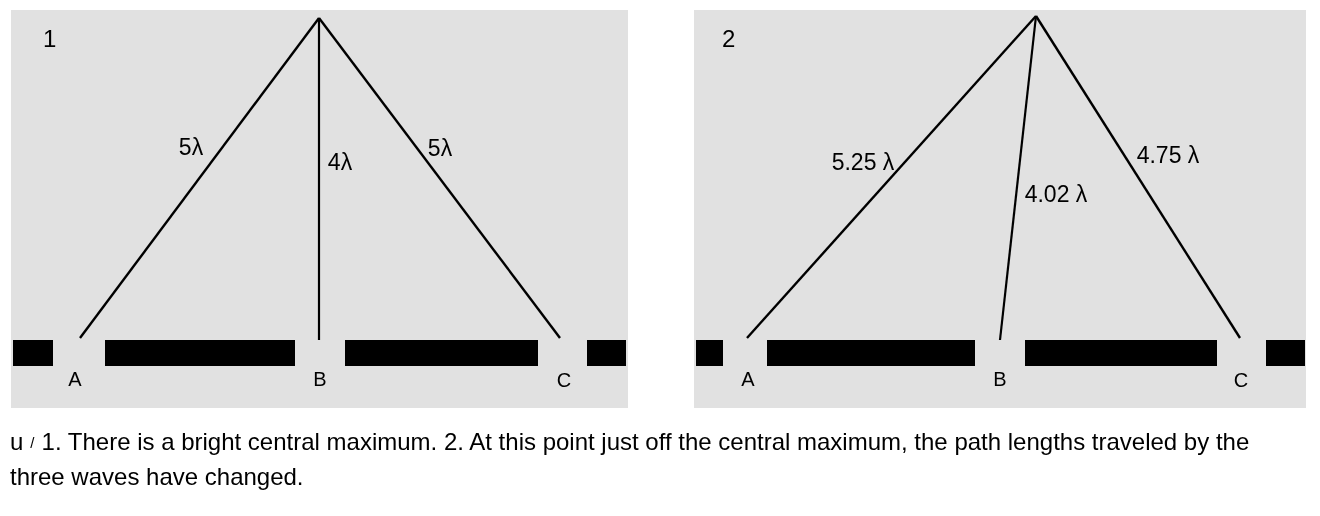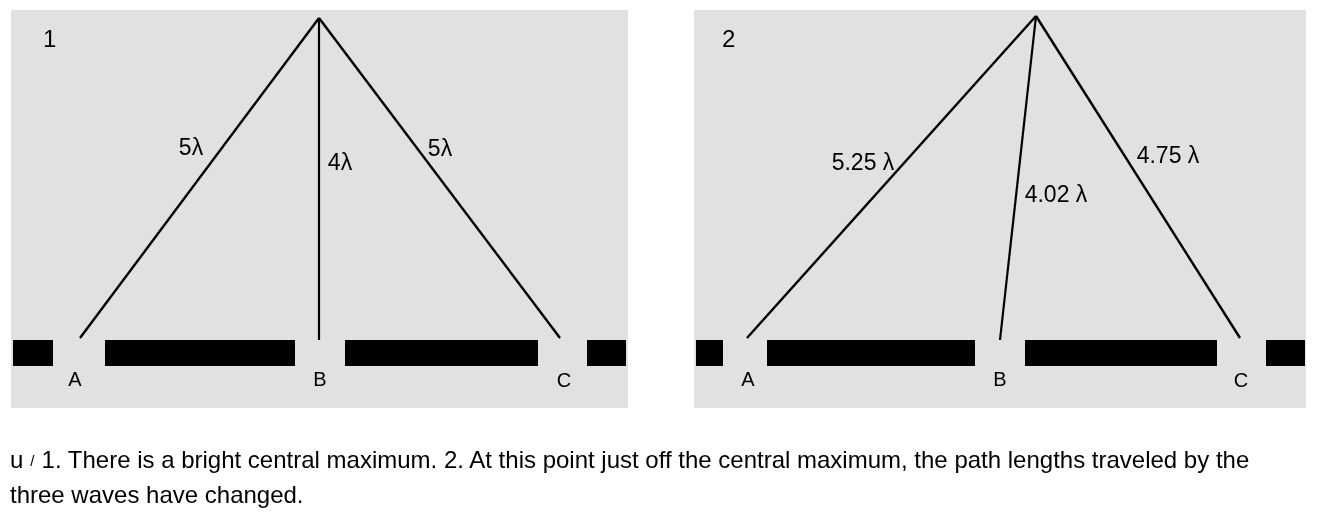--- a/index.html
+++ b/index.html
@@ -22,7 +22,7 @@
   .caption {
     position: absolute;
     left: 10px;
-    top: 444px;
+    top: 426px;
     width: 1272px;
     font-size: 24px;
     line-height: 32px;

